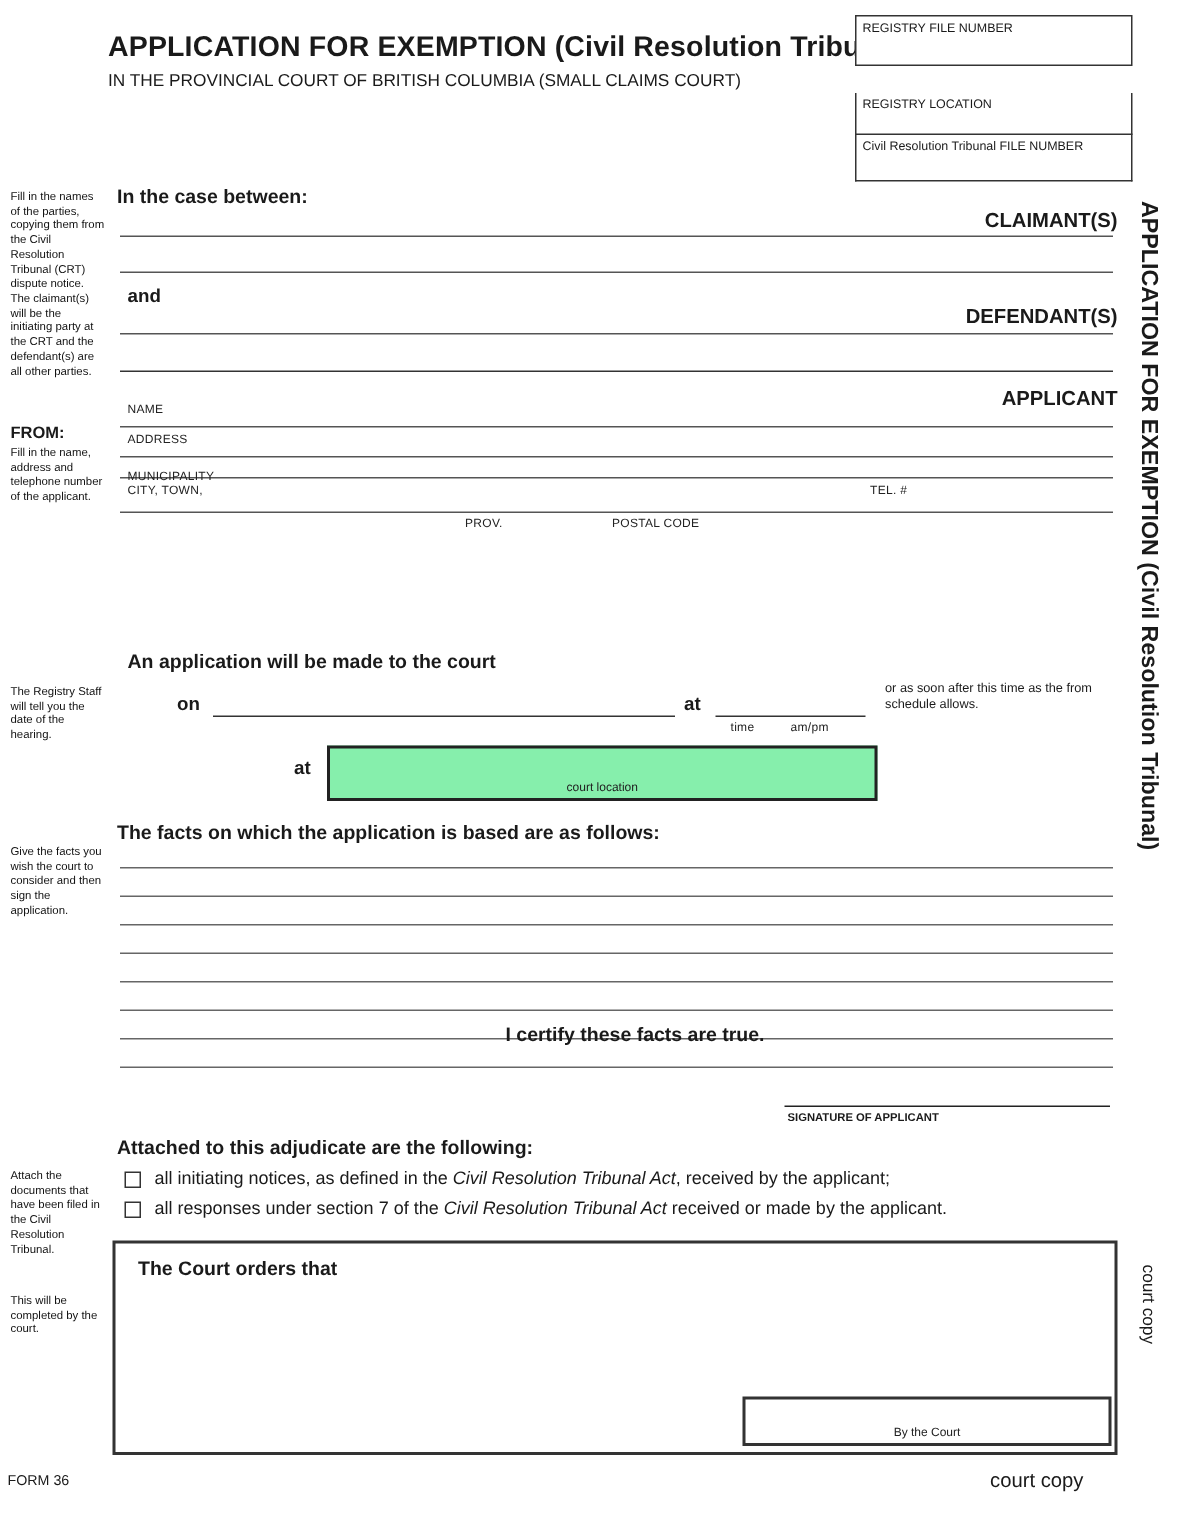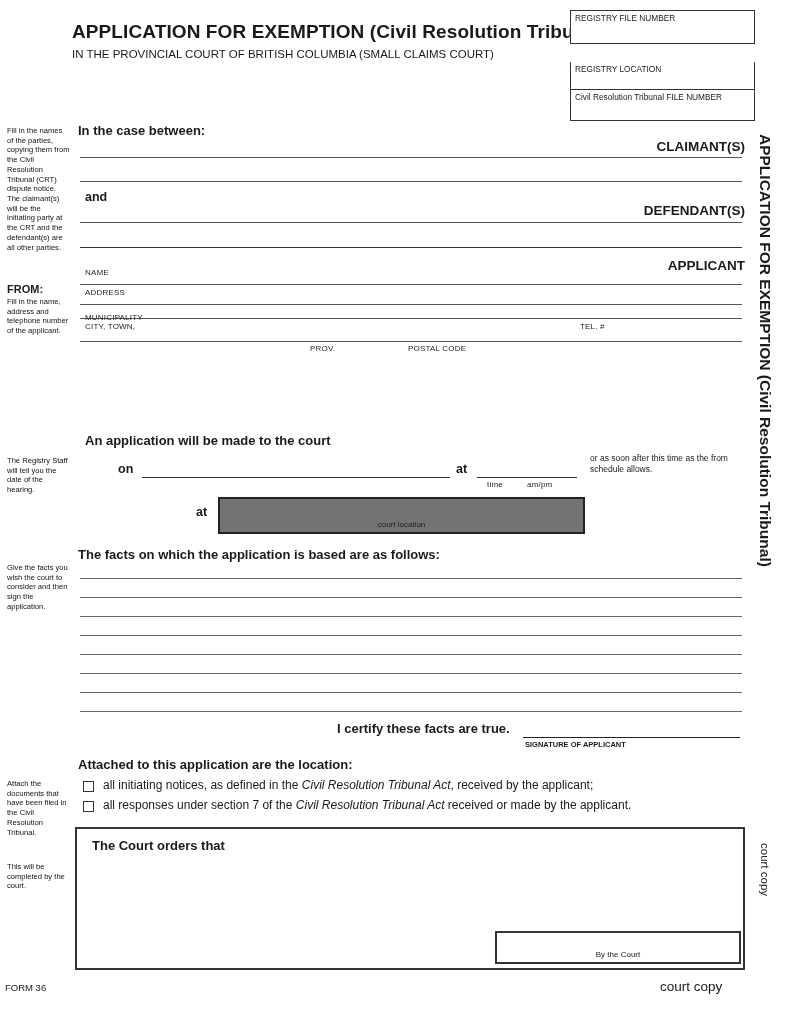--- a/index.html
+++ b/index.html
@@ -20,7 +20,7 @@
   .note { font-size:7.6px; line-height:1.28; color:#111; }
   .regbox { border:1px solid #333; width:185px; padding:2px 4px; font-size:8.3px; background:#fff; }
   .regbox + .regbox { border-top:none; }
-  .locbox { position:absolute; border:2px solid #222; background:#737373; }
+  .locbox { position:absolute; border:2px solid #222; background:#86efac; }
   .caption { position:absolute; left:0; right:0; bottom:3px; text-align:center; font-size:8px; color:#222; }
   .checkbox { position:absolute; width:10.5px; height:10.5px; border:1.2px solid #333; background:#fff; }
   .chktext { font-size:12px; }

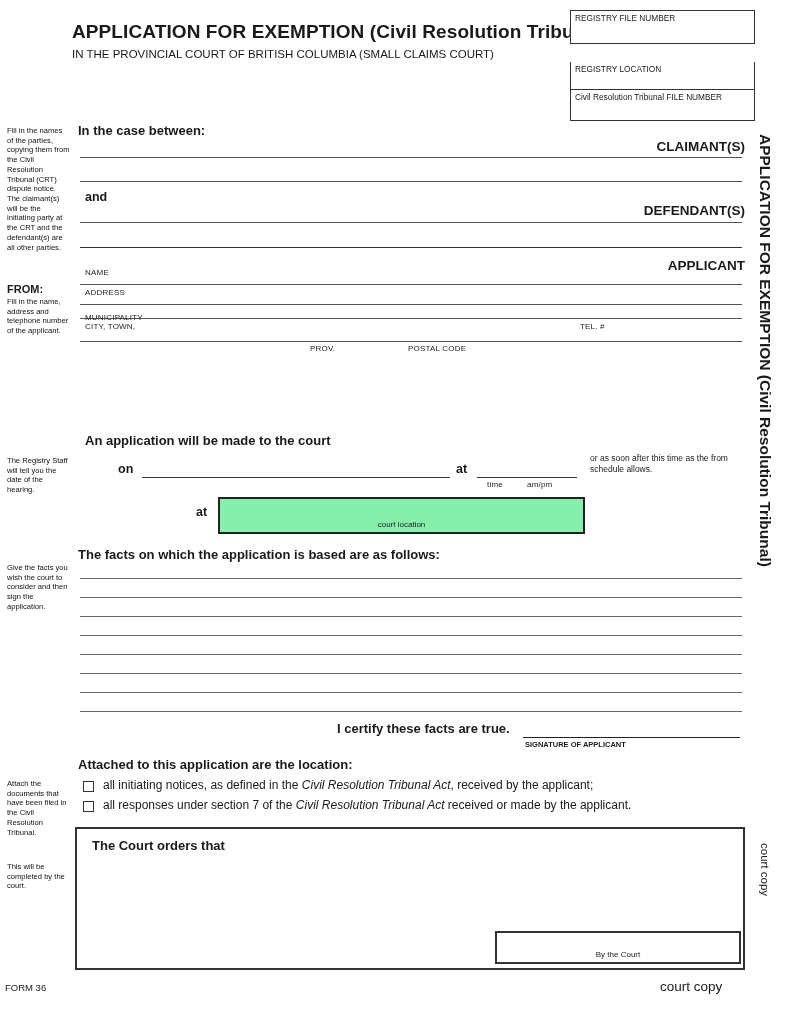--- a/index.html
+++ b/index.html
@@ -103,7 +103,7 @@
       <div class="hline facts-line" style="top: 692px;"></div>
       <div class="hline facts-line" style="top: 711px;"></div>
     </div>
-  <div class="abs h13" style="left:337px; top:721px;">I certify these facts are true.</div>
+  <div class="abs h13" style="left:337px; top:682px;">I certify these facts are true.</div>
   <div class="hline" style="top:737px; left:523px; width:217px; border-bottom:1.3px solid #222;"></div>
   <div class="abs b" style="left:525px; top:740px; font-size:7.5px;">SIGNATURE OF APPLICANT</div>
 

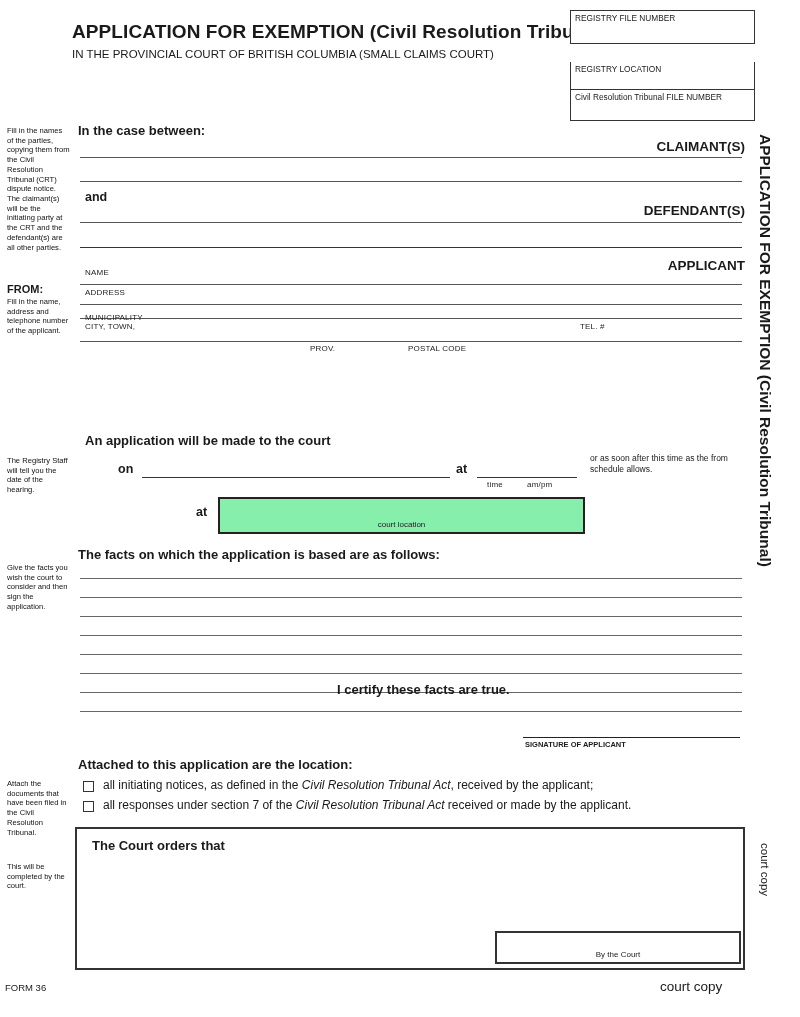--- a/index.html
+++ b/index.html
@@ -107,7 +107,7 @@
   <div class="hline" style="top:737px; left:523px; width:217px; border-bottom:1.3px solid #222;"></div>
   <div class="abs b" style="left:525px; top:740px; font-size:7.5px;">SIGNATURE OF APPLICANT</div>
 
-  <div class="abs h13" style="left:78px; top:757px;">Attached to this application are the location:</div>
+  <div class="abs h13" style="left:78px; top:757px;">Attached to this adjudicate are the following:</div>
   <div>
     <span class="checkbox" style="left:83px; top:781px;"></span>
     <span class="abs chktext" style="left:103px; top:778px;"><span>all initiating notices, as defined in the </span><i>Civil Resolution Tribunal Act</i><span>, received by the applicant;</span></span>

